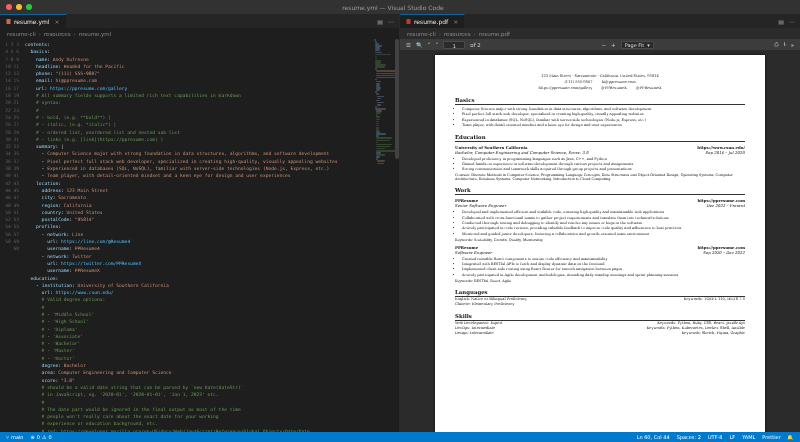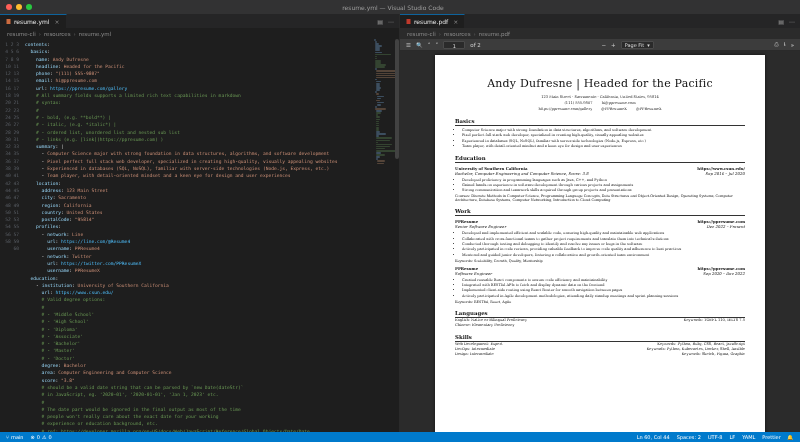--- a/index.html
+++ b/index.html
@@ -300,11 +300,6 @@
 
       <div class="pdfarea">
         <div class="page">
-          <div class="resume-name">
-            <span>Andy Dufresne</span>
-            <span> | </span>
-            <span>Headed for the Pacific</span>
-          </div>
           <div class="resume-contacts">
             <div><span class="ct">123 Main Street · Sacramento · California, United States, 95814</span></div>
             <div>

